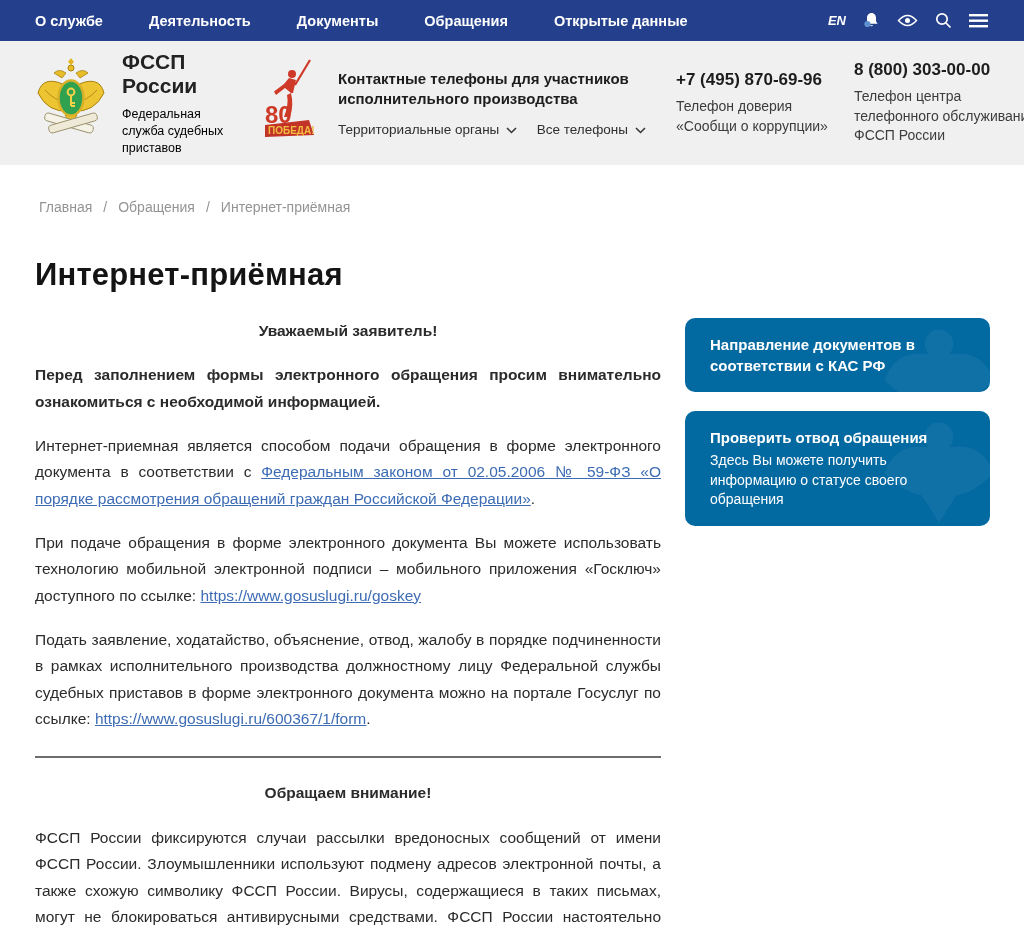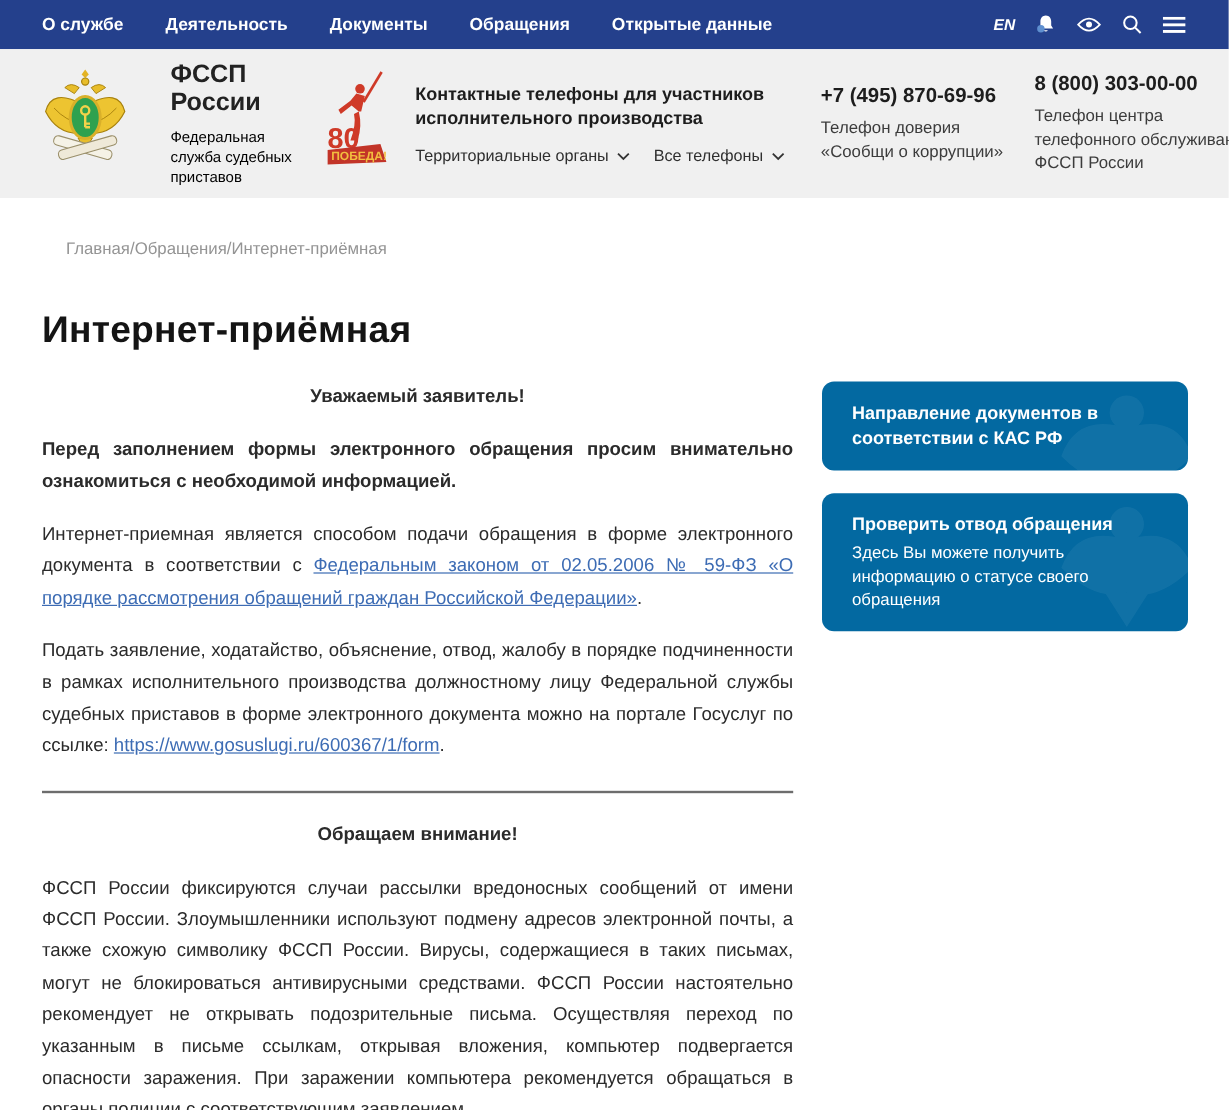--- a/index.html
+++ b/index.html
@@ -17,7 +17,7 @@
     display:flex; align-items:center; justify-content:space-between;
     padding:0 36px 0 35px;
   }
-  .nav-links { display:flex; gap:35px; }
+  .nav-links { display:flex; gap:46px; }
   .nav-item { color:#fff; font-size:14.5px; font-weight:700; cursor:pointer; white-space:nowrap; }
   .nav-right { display:flex; align-items:center; gap:17px; }
   .lang { color:#fff; font-size:13px; font-weight:700; cursor:pointer;font-style:italic; }

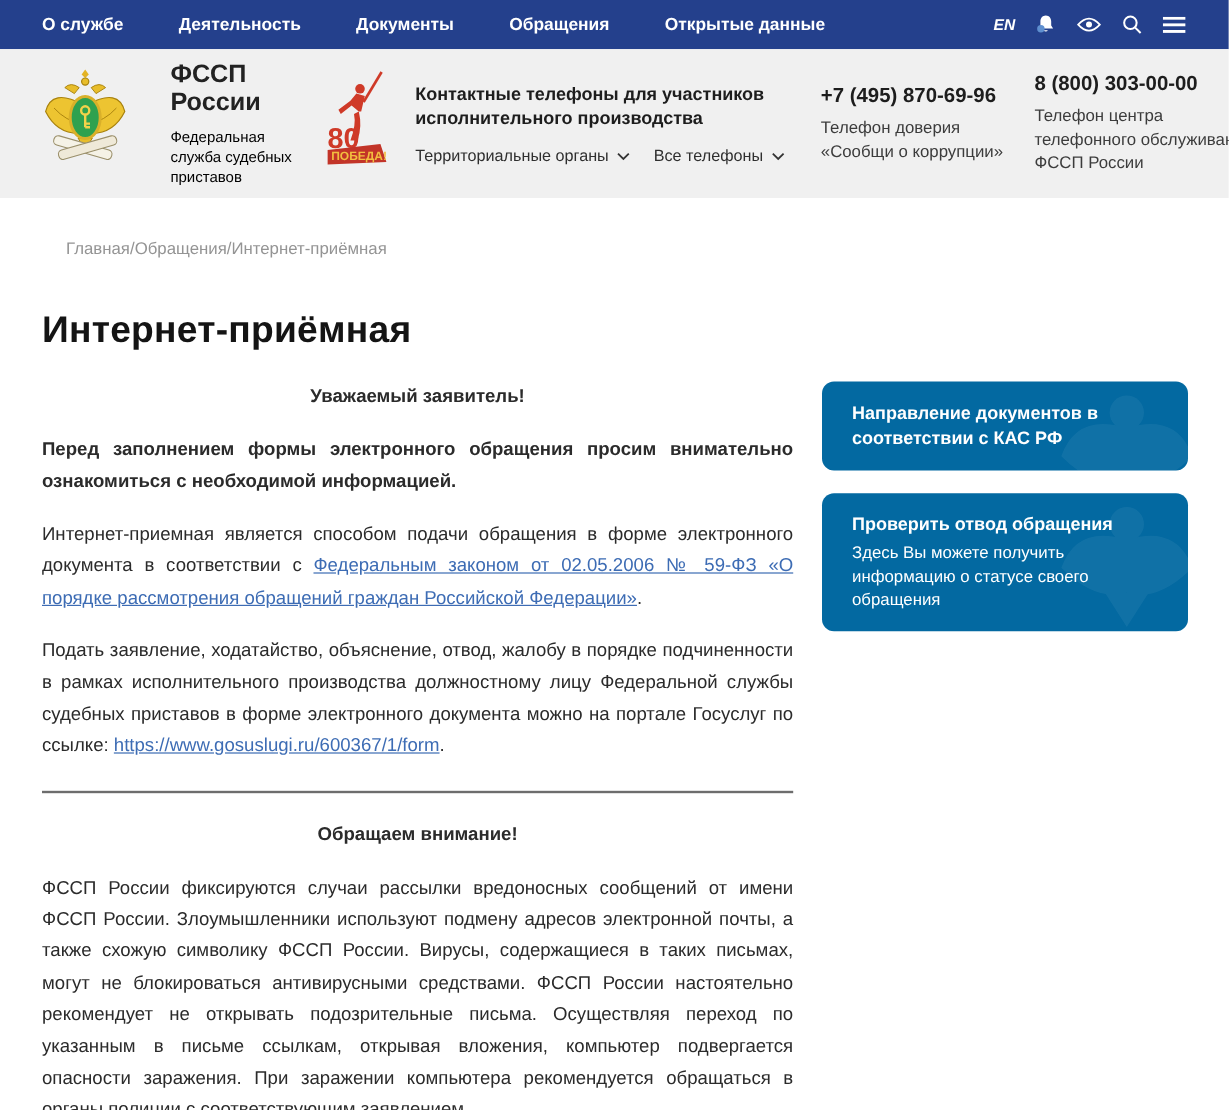--- a/index.html
+++ b/index.html
@@ -28,7 +28,7 @@
     height:124px; background:#f0f0f0;
     display:flex; align-items:center; padding:0 10px 0 35px;
   }
-  .logo { display:flex; align-items:center; cursor:pointer; flex:0 0 auto;gap:20px; }
+  .logo { display:flex; align-items:center; cursor:pointer; flex:0 0 auto; }
   .org { margin-left:15px; width:120px; }
   .org-title { font-size:21px; font-weight:800; color:#222; line-height:1.15; width:90px; }
   .org-sub { margin-top:8px; font-size:12.5px; color:#000000; line-height:1.35; }

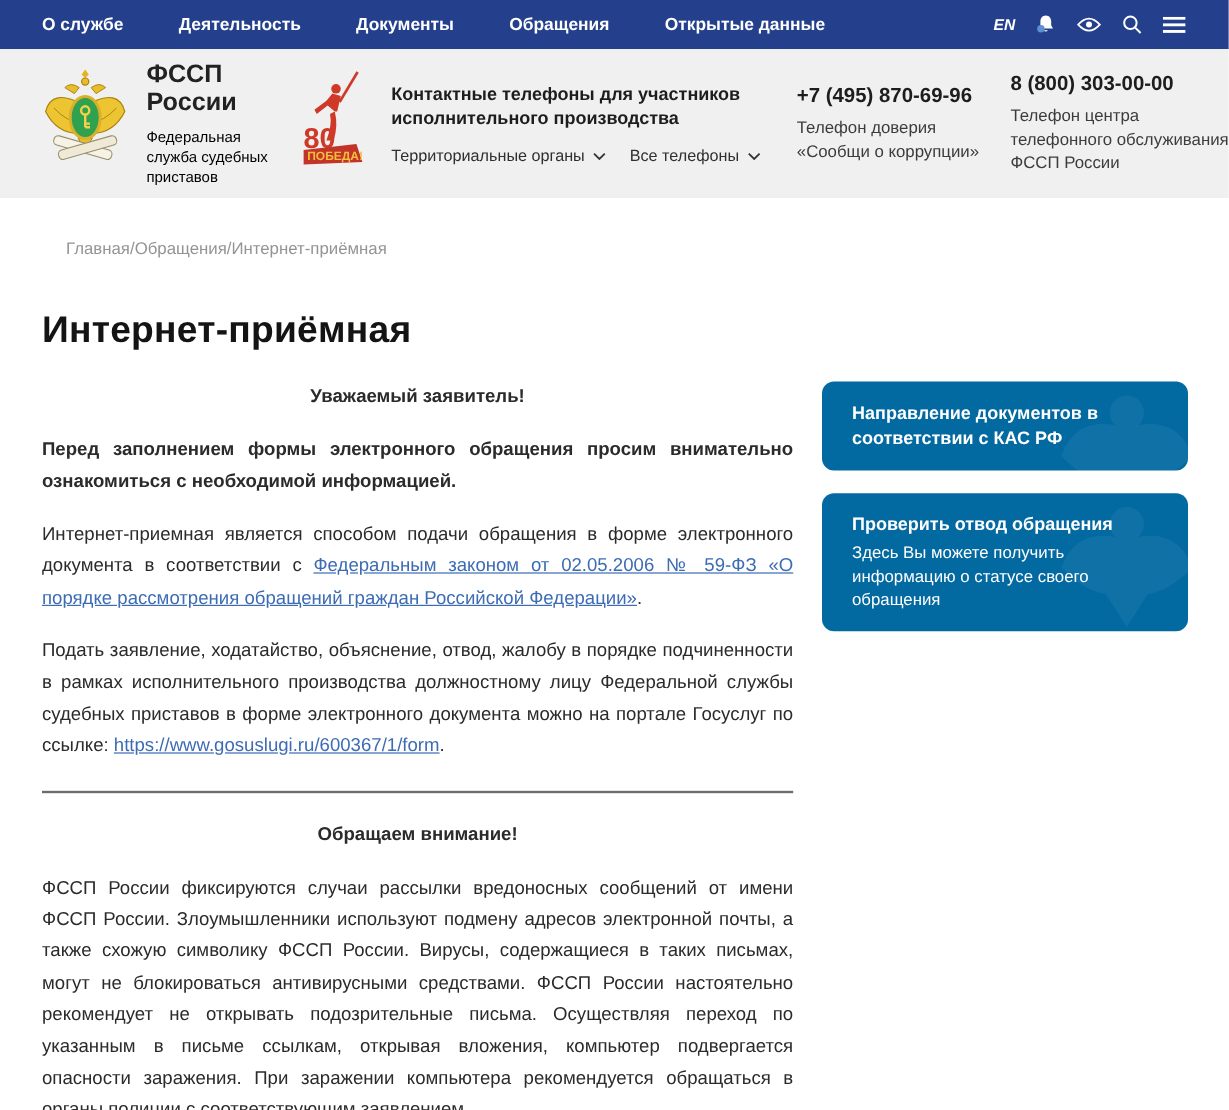--- a/index.html
+++ b/index.html
@@ -32,7 +32,7 @@
   .org { margin-left:15px; width:120px; }
   .org-title { font-size:21px; font-weight:800; color:#222; line-height:1.15; width:90px; }
   .org-sub { margin-top:8px; font-size:12.5px; color:#000000; line-height:1.35; }
-  .victory { margin-left:10px; flex:0 0 auto; }
+  .victory { margin-left:22px; flex:0 0 auto; }
   .contact { margin-left:22px; width:322px; flex:0 0 auto; }
   .contact-title { font-size:15px; font-weight:800; color:#1d1d1d; line-height:1.3; }
   .drops { display:flex; justify-content:space-between; margin-top:14px; padding-right:14px; }

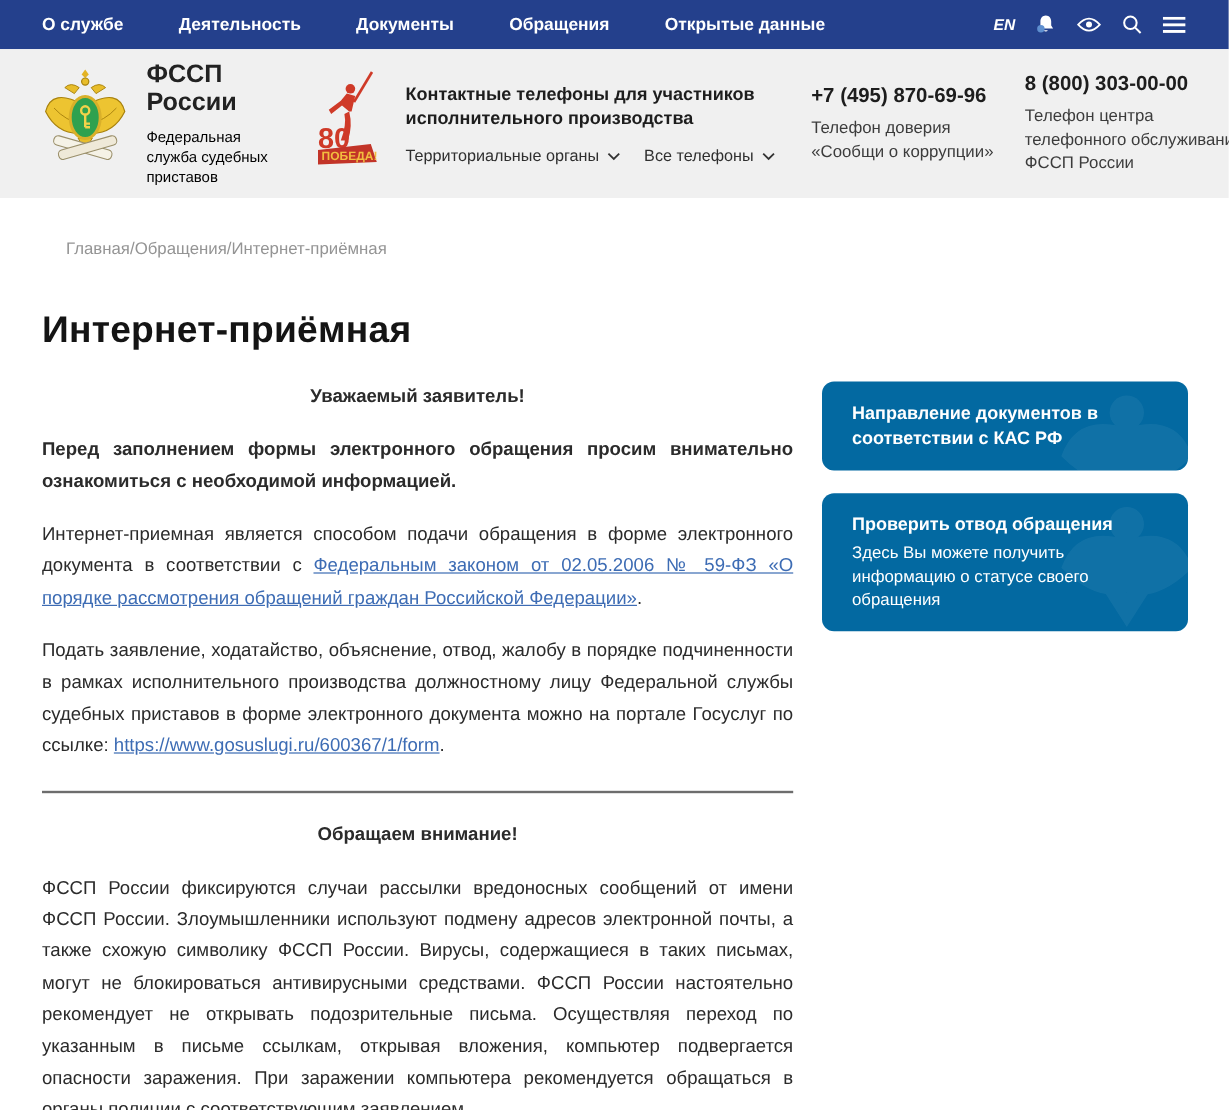--- a/index.html
+++ b/index.html
@@ -44,8 +44,8 @@
 
   
   .breadcrumb {
-    margin:34px 0 0 55px; font-size:14px; color:#949494;
-    display:flex; align-items:center; 
+    margin:34px 0 0 39px; font-size:14px; color:#949494;
+    display:flex; align-items:center; gap:11px;
   }
   .breadcrumb a { cursor:pointer; }
   .page-title {

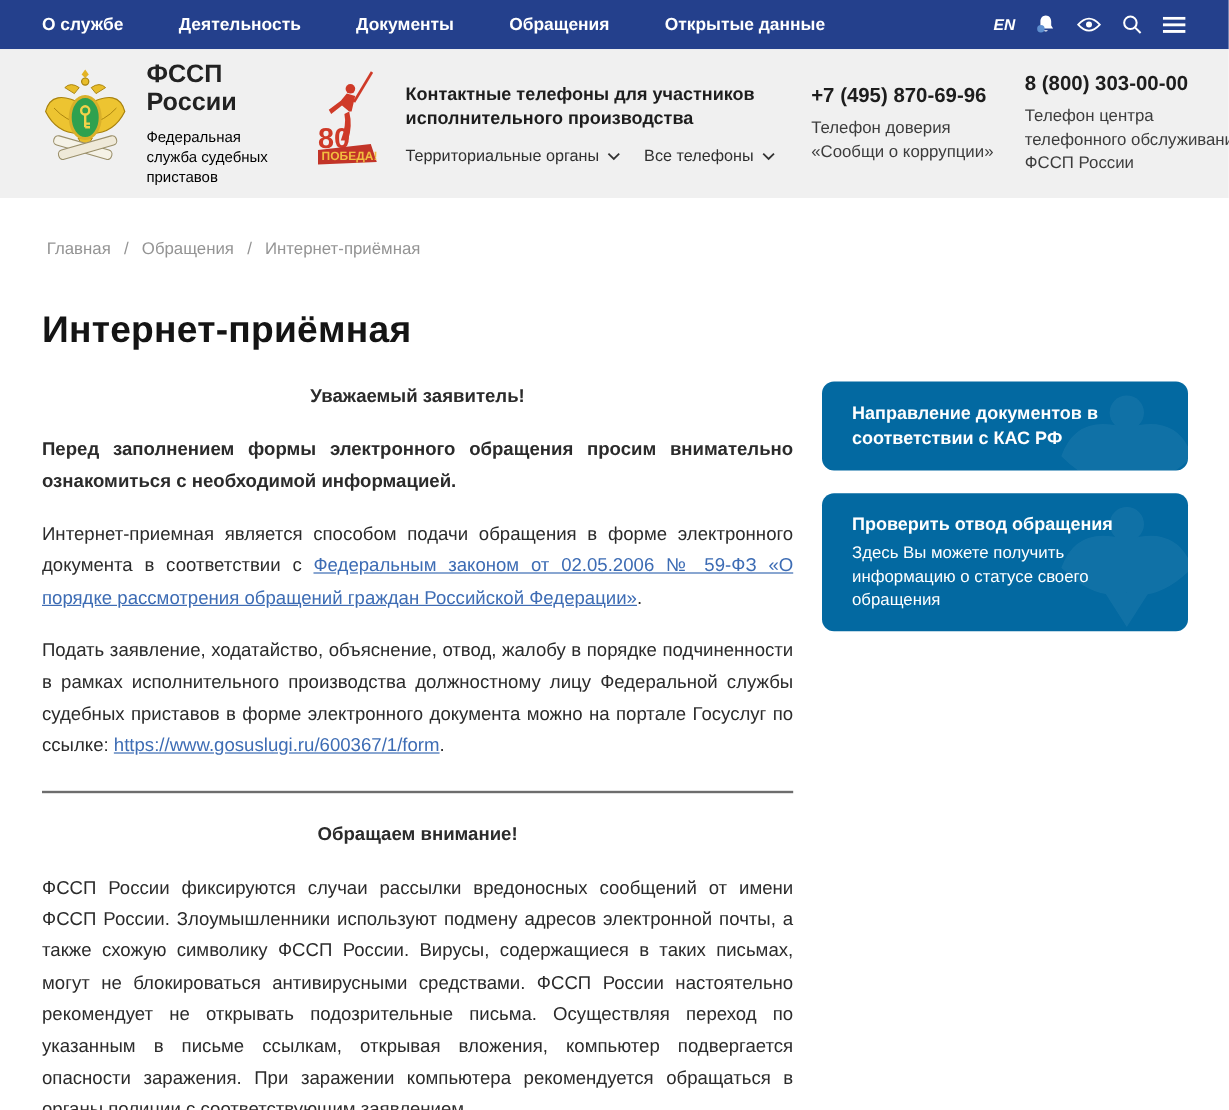--- a/index.html
+++ b/index.html
@@ -206,6 +206,7 @@
 
     <p class="just mt"><span>Интернет-приемная является способом подачи обращения в форме электронного документа в соответствии с </span><a class="textlink">Федеральным законом от 02.05.2006 № 59-ФЗ «О порядке рассмотрения обращений граждан Российской Федерации»</a><span>.</span></p>
 
+    <p class="just mt"><span>При подаче обращения в форме электронного документа Вы можете использовать технологию мобильной электронной подписи – мобильного приложения «Госключ» доступного по ссылке: </span><a class="textlink">https://www.gosuslugi.ru/goskey</a><span></span></p>
 
     <p class="just mt"><span>Подать заявление, ходатайство, объяснение, отвод, жалобу в порядке подчиненности в рамках исполнительного производства должностному лицу Федеральной службы судебных приставов в форме электронного документа можно на портале Госуслуг по ссылке: </span><a class="textlink">https://www.gosuslugi.ru/600367/1/form</a><span>.</span></p>
 

